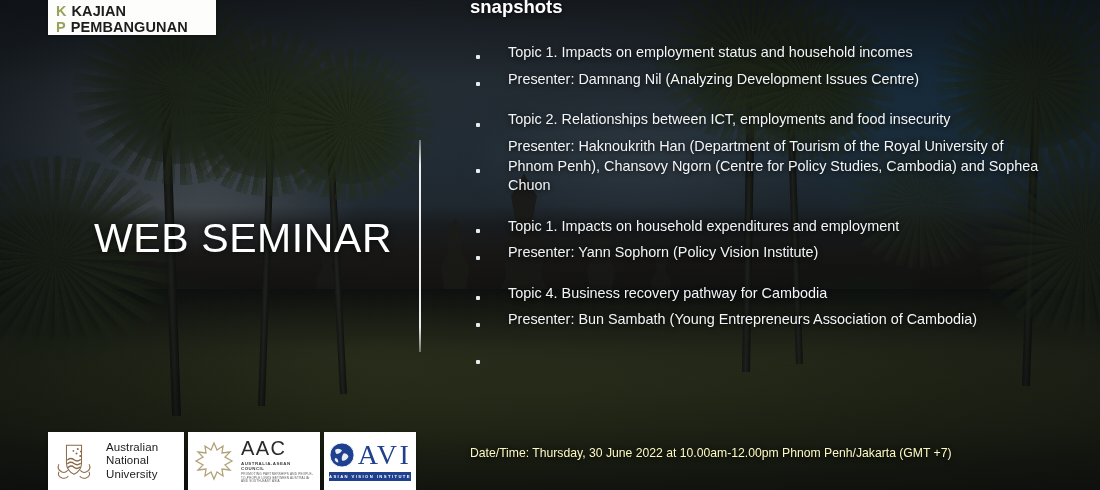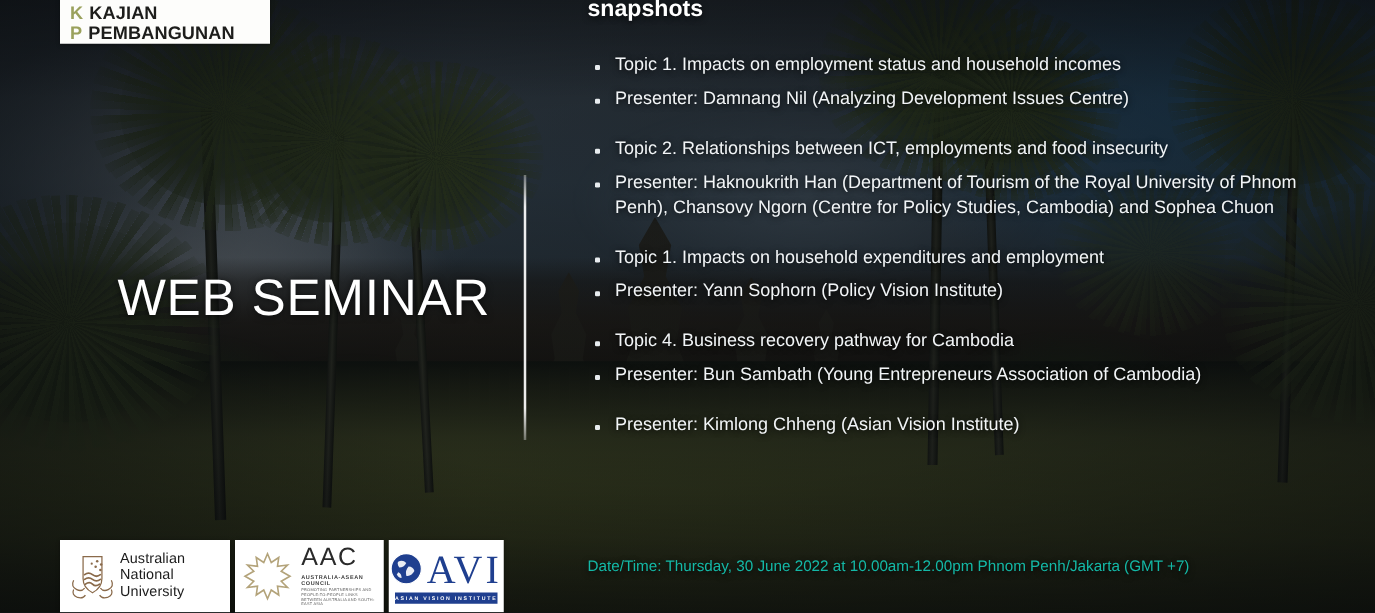--- a/index.html
+++ b/index.html
@@ -143,7 +143,7 @@
   .topics { margin-top:25px; }
   .topic-group { margin-bottom:21px; }
   .bullet-line {
-    display:flex; align-items:flex-start; gap:12px;
+    display:flex; align-items:center; gap:28px;
     margin-bottom:7px;
   }
   .bullet {

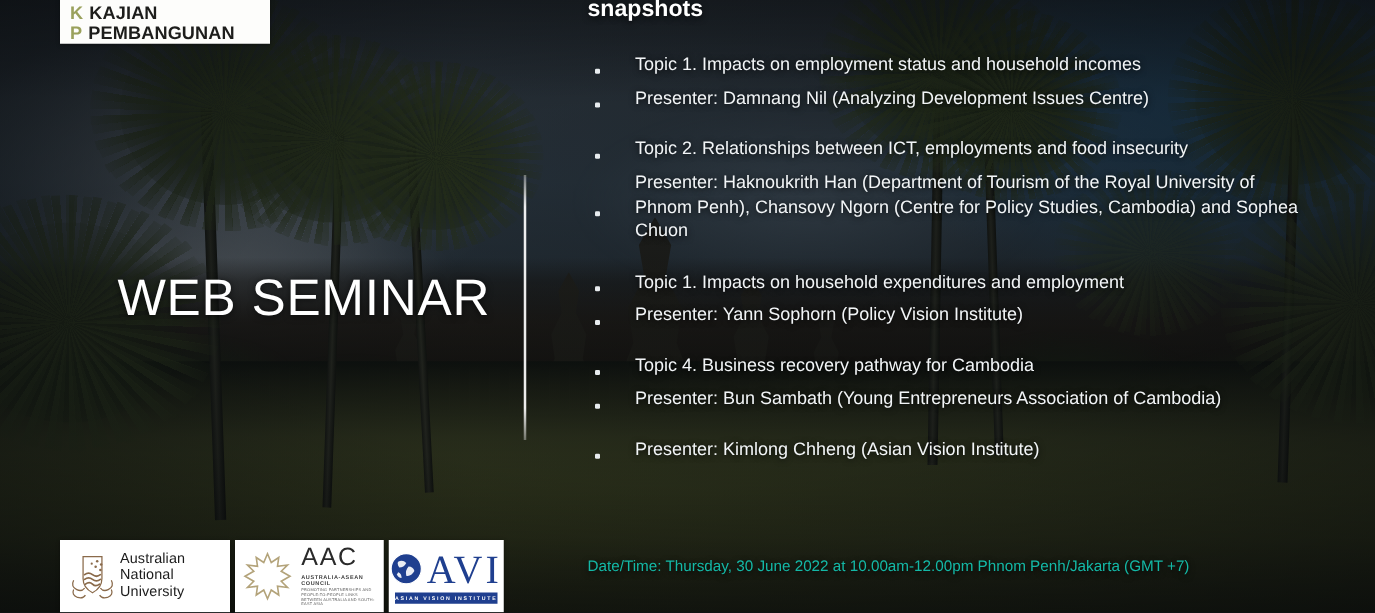--- a/index.html
+++ b/index.html
@@ -303,7 +303,6 @@
         <div class="topic-group">
           <div class="bullet-line">
             <span class="bullet"></span>
-            <span class="bullet-text">Presenter: Kimlong Chheng (Asian Vision Institute)</span>
           </div>
         </div>
 

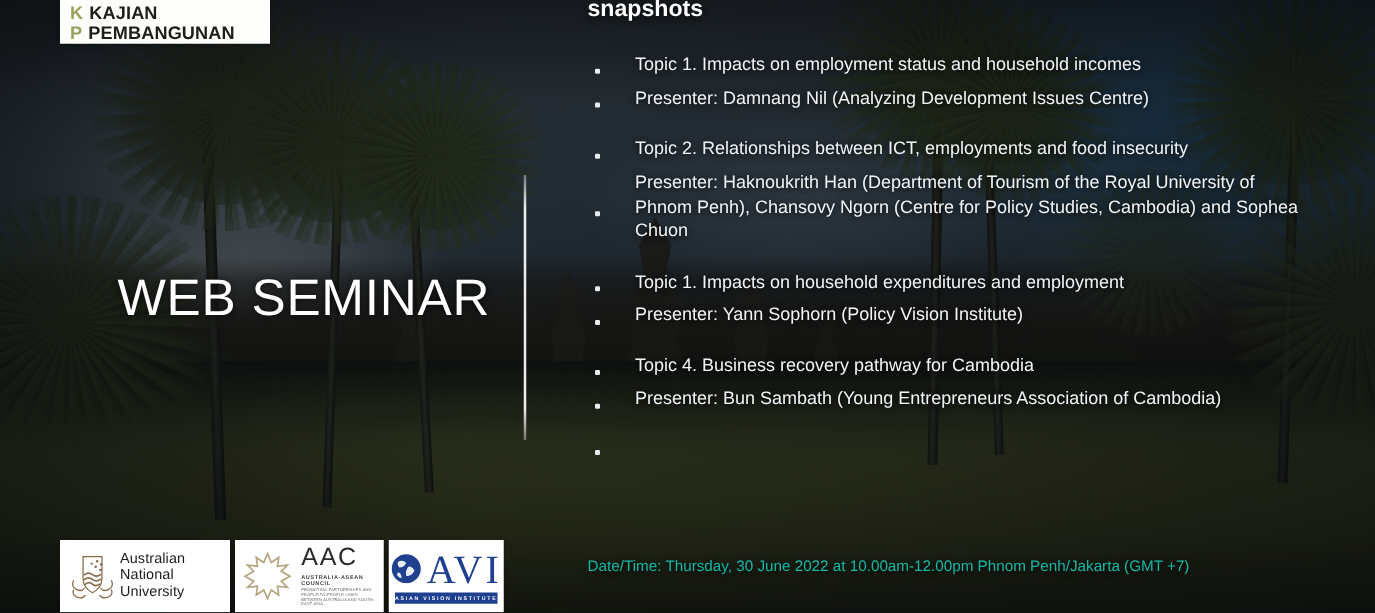--- a/index.html
+++ b/index.html
@@ -167,7 +167,7 @@
     background:#ffffff; display:flex; align-items:center;
     box-shadow:0 1px 3px rgba(0,0,0,.4);
   }
-  .logo-anu { width:136px; height:58px; padding:5px 7px; gap:3px; }
+  .logo-anu { width:136px; height:58px; padding:5px 7px; gap:13px; }
   .anu-crest { flex:0 0 auto; width:38px; height:44px; }
   .anu-text { font-size:11.5px; line-height:1.18; color:#1b1b1b; letter-spacing:.1px; }
 

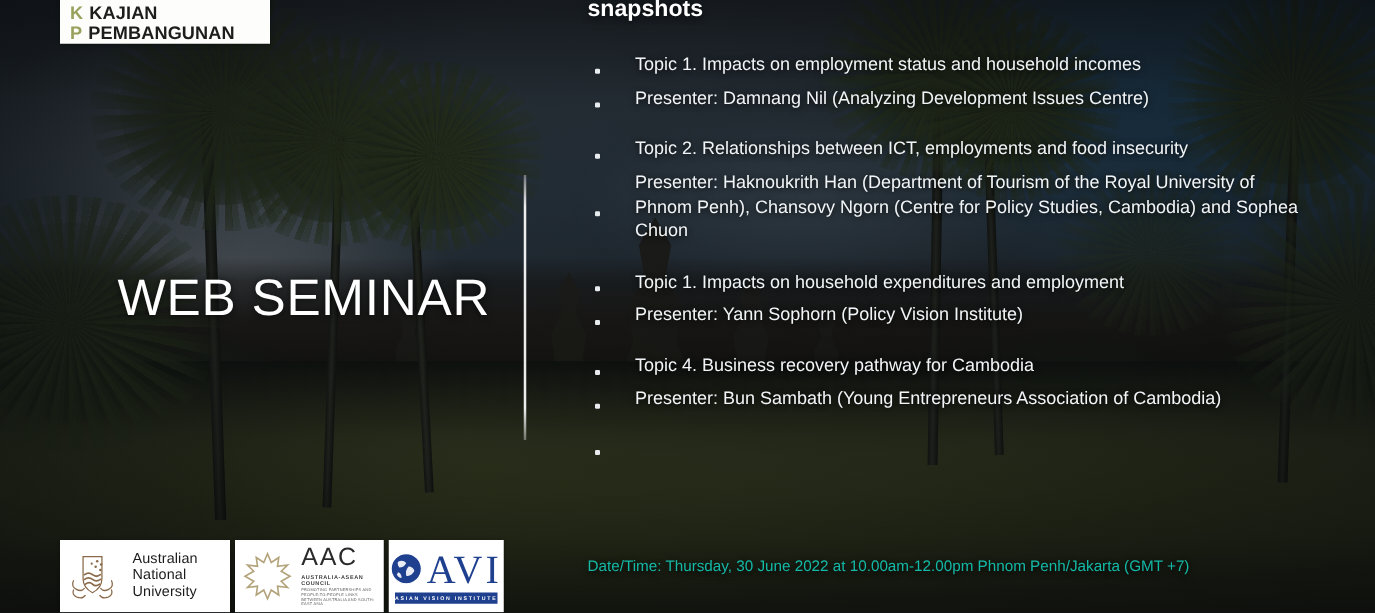--- a/index.html
+++ b/index.html
@@ -171,7 +171,7 @@
   .anu-crest { flex:0 0 auto; width:38px; height:44px; }
   .anu-text { font-size:11.5px; line-height:1.18; color:#1b1b1b; letter-spacing:.1px; }
 
-  .logo-aac { width:119px; height:58px; padding:9px 6px; gap:7px; }
+  .logo-aac { width:132px; height:58px; padding:9px 6px; gap:7px; }
   .aac-mark { flex:0 0 auto; width:40px; height:40px; }
   .aac-text { display:flex; flex-direction:column; }
   .aac-title { font-size:20px; color:#2a2a2a; letter-spacing:1.4px; line-height:1; }

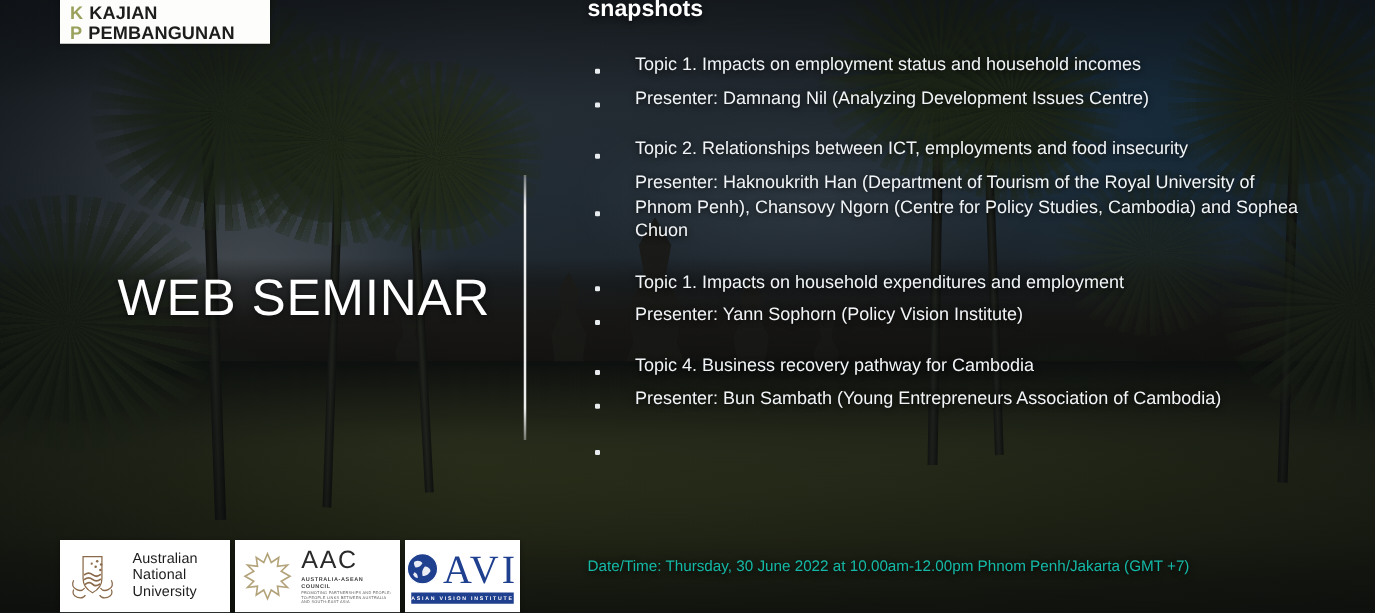--- a/index.html
+++ b/index.html
@@ -181,7 +181,7 @@
   .logo-avi { width:92px; height:58px; padding:6px 5px; flex-direction:column; justify-content:center; }
   .avi-row { display:flex; align-items:center; gap:3px; }
   .avi-globe { flex:0 0 auto; width:26px; height:26px; }
-  .avi-title { font-size:32px; color:#1f3f8f; font-family:"Liberation Serif", serif; letter-spacing:2.5px; line-height:1; }
+  .avi-title { font-size:28px; color:#1f3f8f; font-family:"Liberation Serif", serif; letter-spacing:2.5px; line-height:1; }
   .avi-bar {
     margin-top:3px; background:#1f3f8f; color:#ffffff;
     font-size:4.2px; letter-spacing:1.4px; text-align:center;

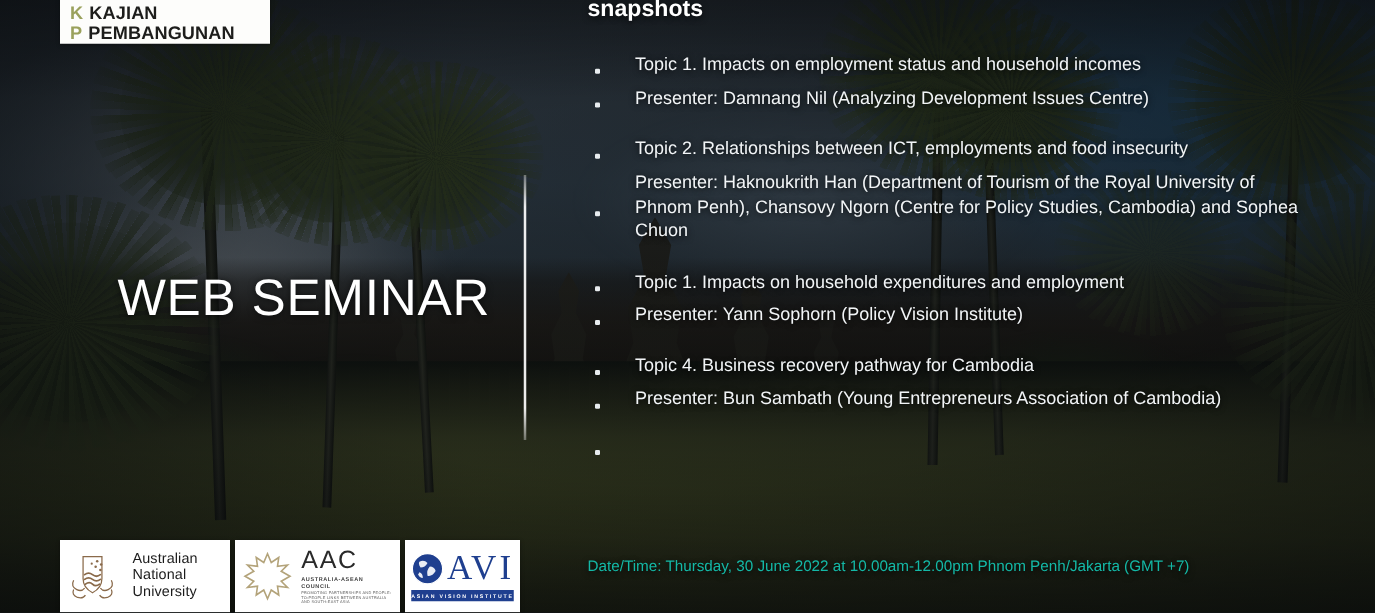--- a/index.html
+++ b/index.html
@@ -157,7 +157,7 @@
 
   .footer-info { position:absolute; left:470px; top:446px; width:600px; }
   .footer-line {
-    font-size:12.2px; color:#14b8a6; line-height:1.25; margin-bottom:12px;
+    font-size:12.2px; color:#fef9c3; line-height:1.25; margin-bottom:12px;
     text-shadow:0 1px 5px rgba(0,0,0,.85);
   }
 

